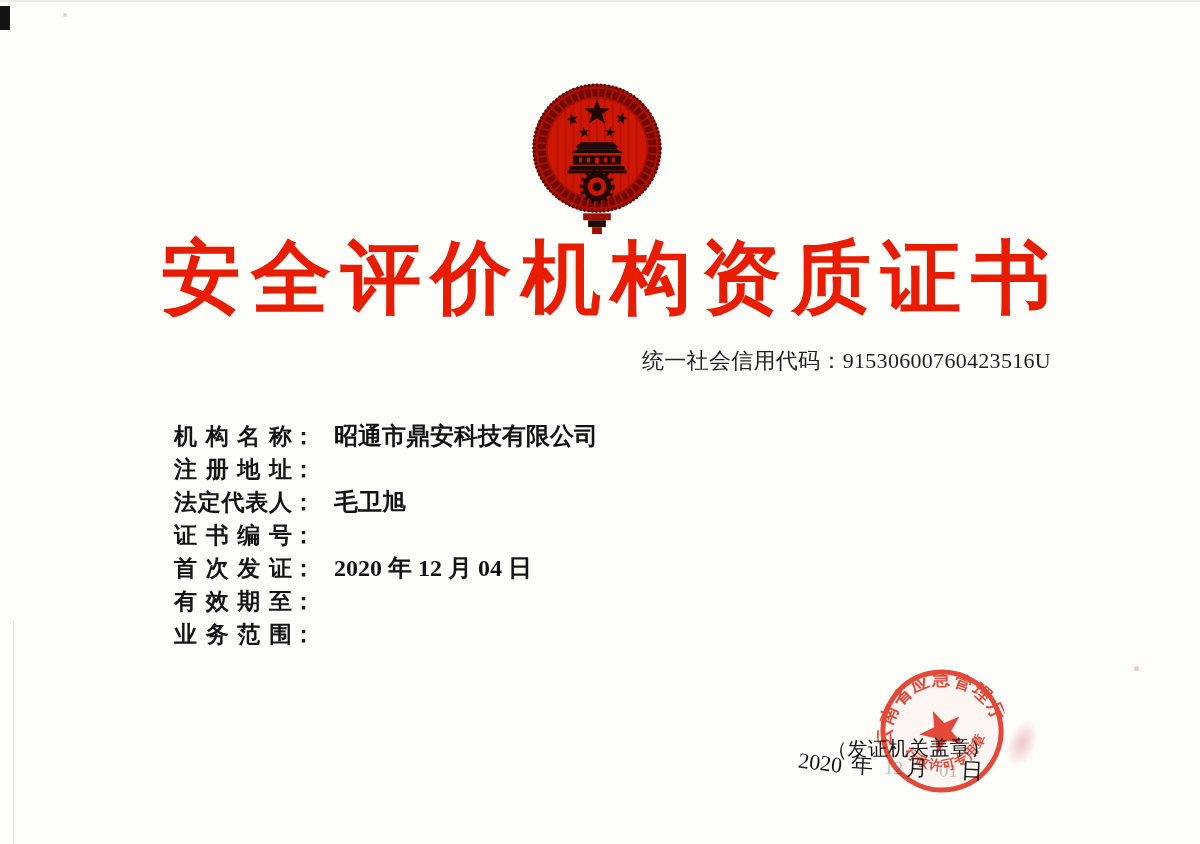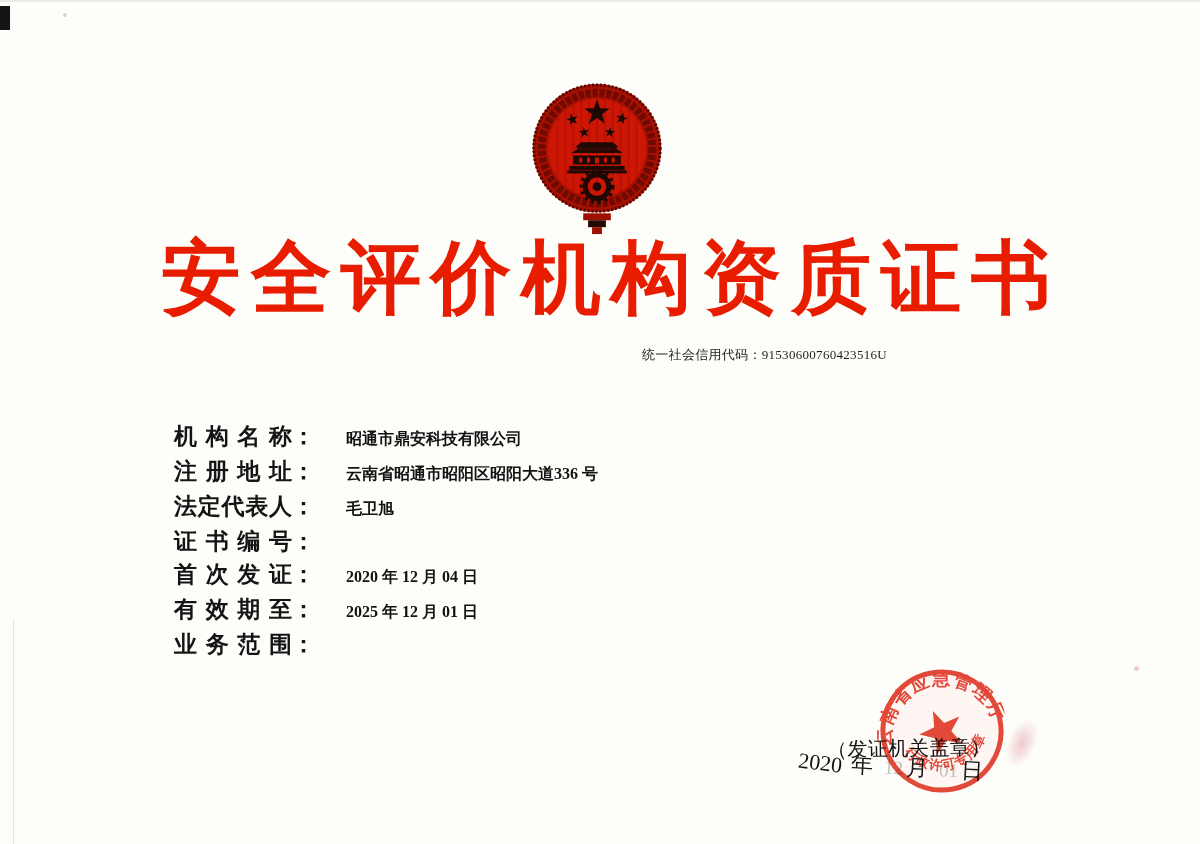--- a/index.html
+++ b/index.html
@@ -32,7 +32,7 @@
 
   
   .credit-line{
-    position:absolute;left:642px;top:346px;font-size:13px;color:#1e1e1e;
+    position:absolute;left:642px;top:346px;font-size:22px;color:#1e1e1e;
     letter-spacing:0.3px;white-space:nowrap;
   }
 

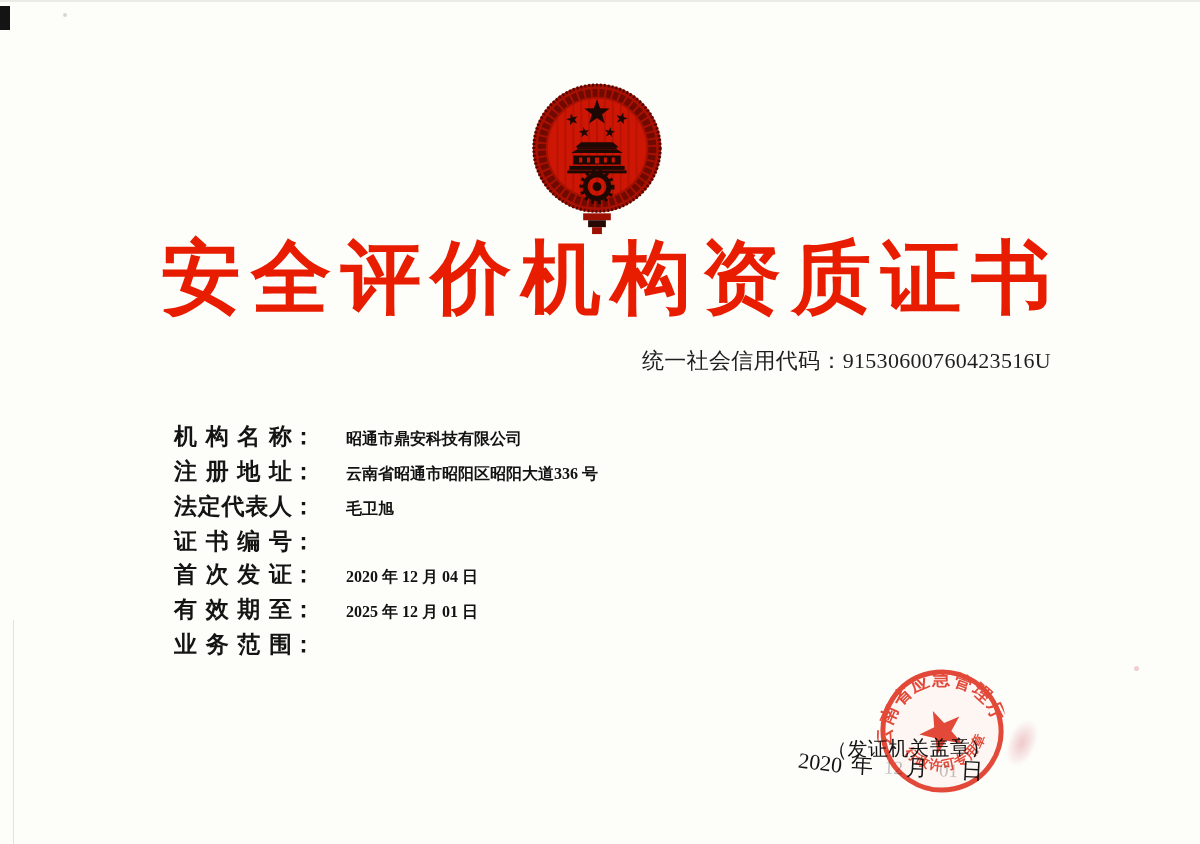--- a/index.html
+++ b/index.html
@@ -45,7 +45,7 @@
   }
   .fcolon{font-size:23px;font-weight:700;color:#141414;width:16px;flex:0 0 16px;}
   .fvalue{
-    margin-left:38px;font-size:16px;font-weight:700;color:#121212;
+    margin-left:26px;font-size:24px;font-weight:700;color:#121212;
     letter-spacing:0px;line-height:33px;
   }
   .fvalue.wrap{width:772px;}

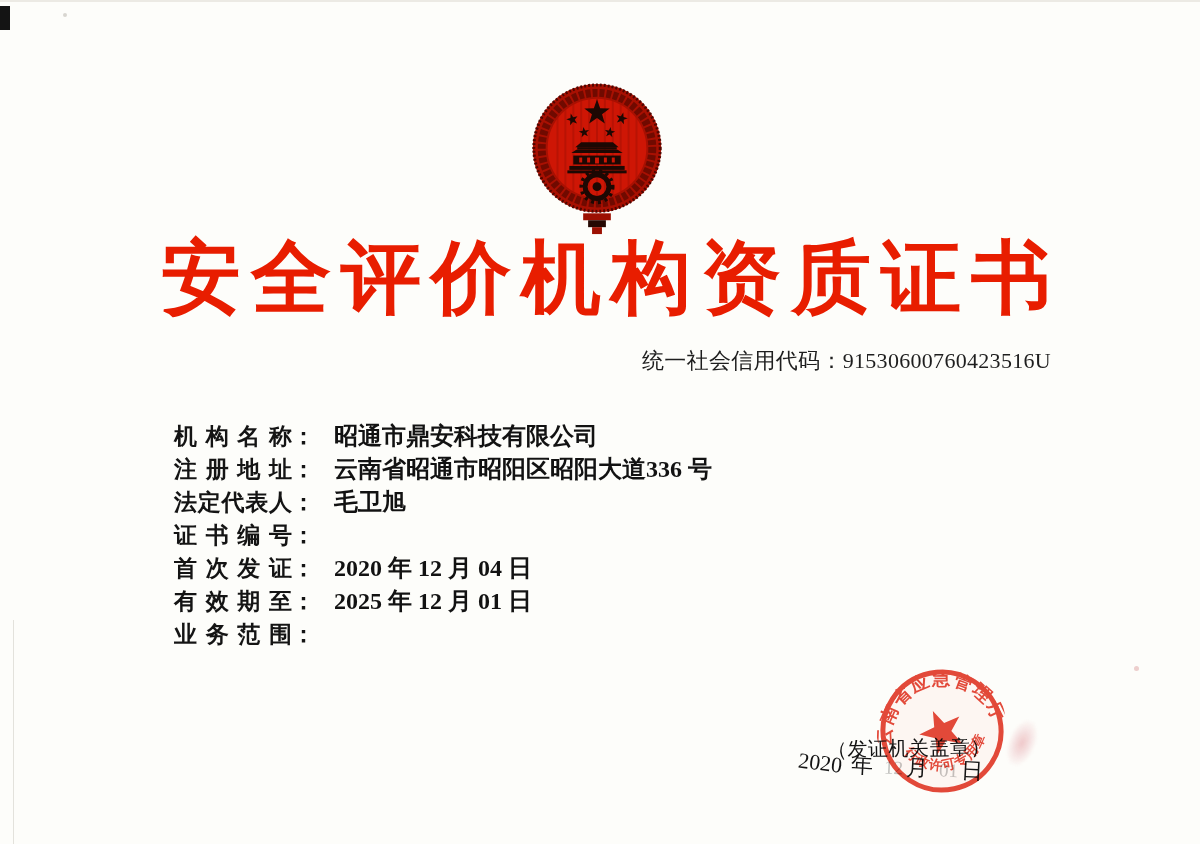--- a/index.html
+++ b/index.html
@@ -167,7 +167,6 @@
         <span>址</span>
       </span>
       <span class="fcolon">：</span>
-    <span class="fvalue">云南省昭通市昭阳区昭阳大道336 号</span>
   </div>
   <div class="frow">
     <span class="flabel">

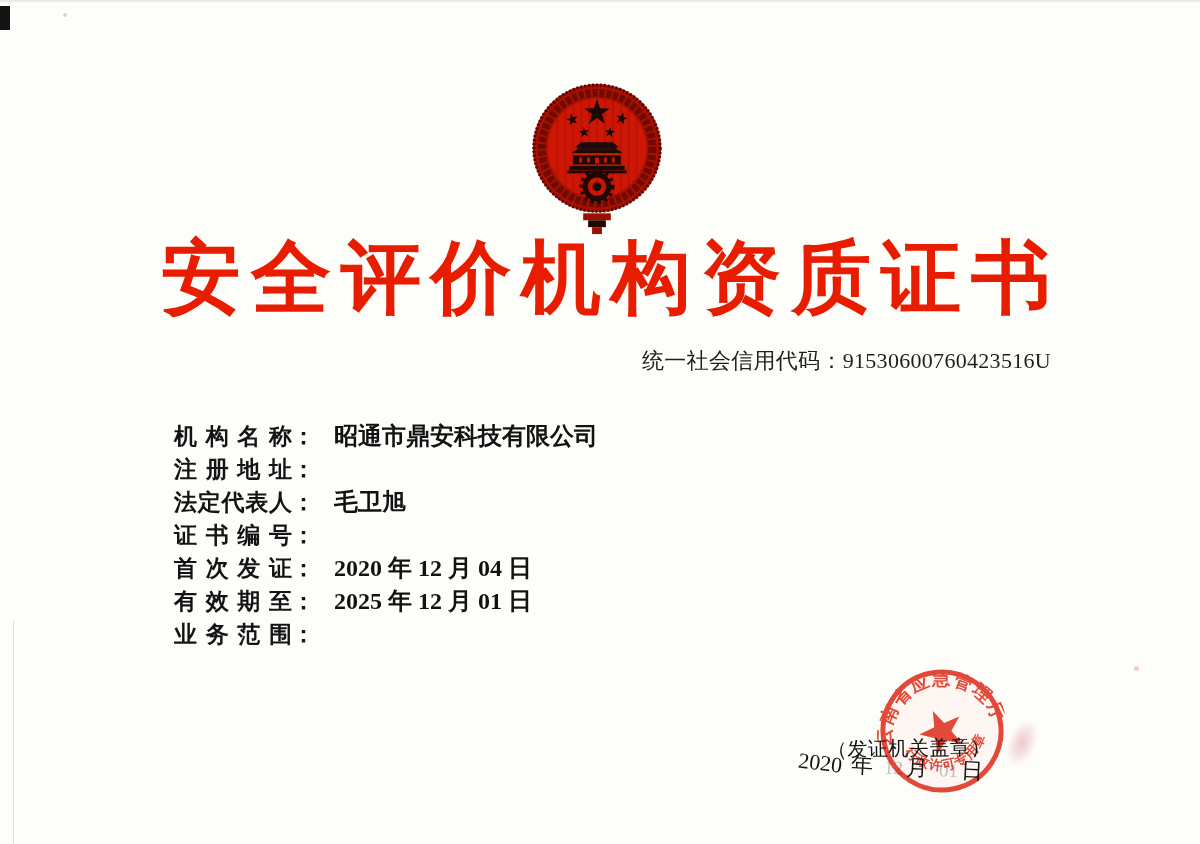--- a/index.html
+++ b/index.html
@@ -206,7 +206,6 @@
         <span>至</span>
       </span>
       <span class="fcolon">：</span>
-    <span class="fvalue">2025 年 12 月 01 日</span>
   </div>
   <div class="frow">
     <span class="flabel">

